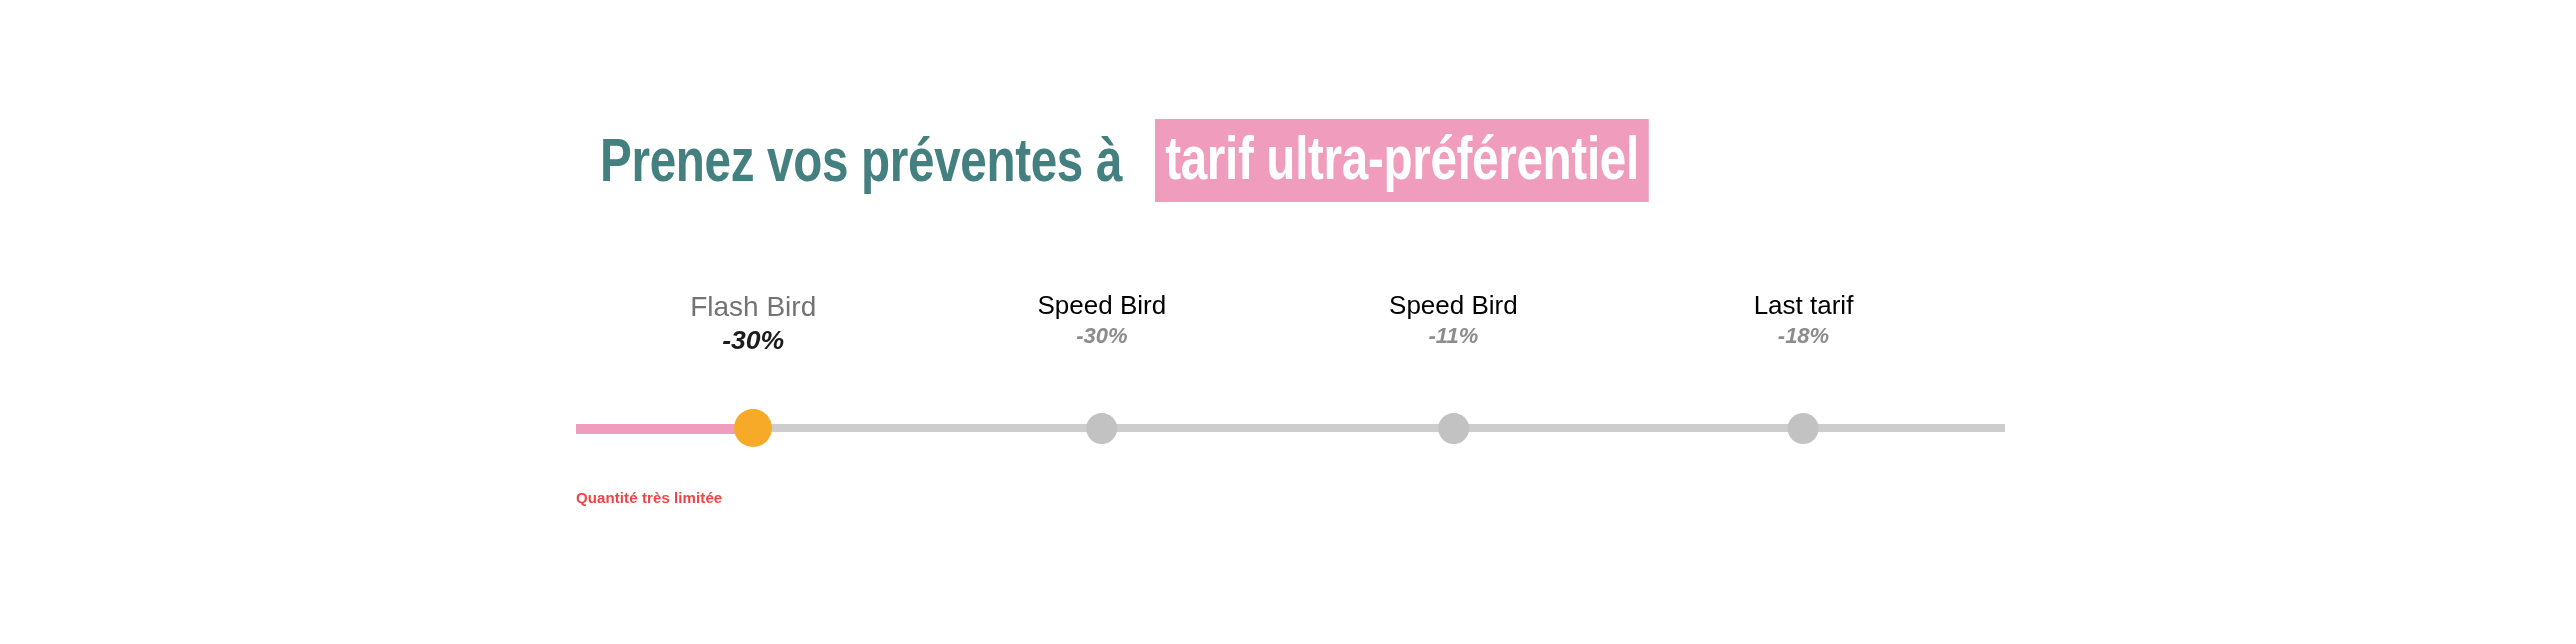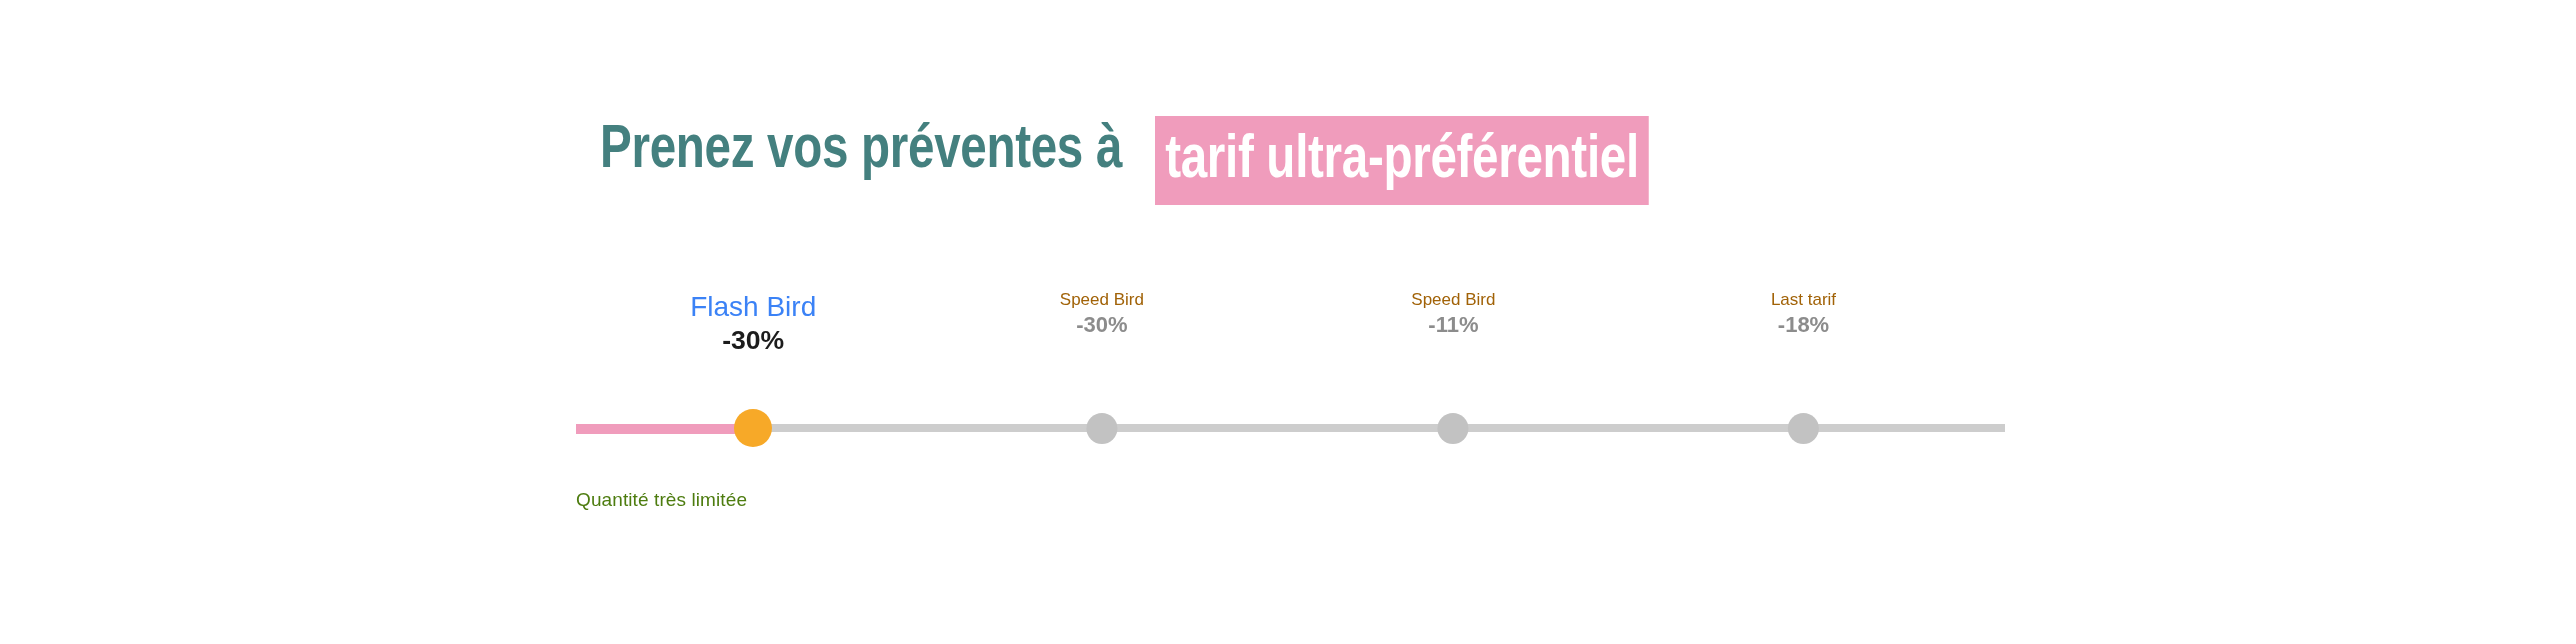--- a/index.html
+++ b/index.html
@@ -23,6 +23,7 @@
     top: 116px;
     height: 89px;
     display: flex;
+    align-items: center;
     white-space: nowrap;
   }
   .headline-lead {

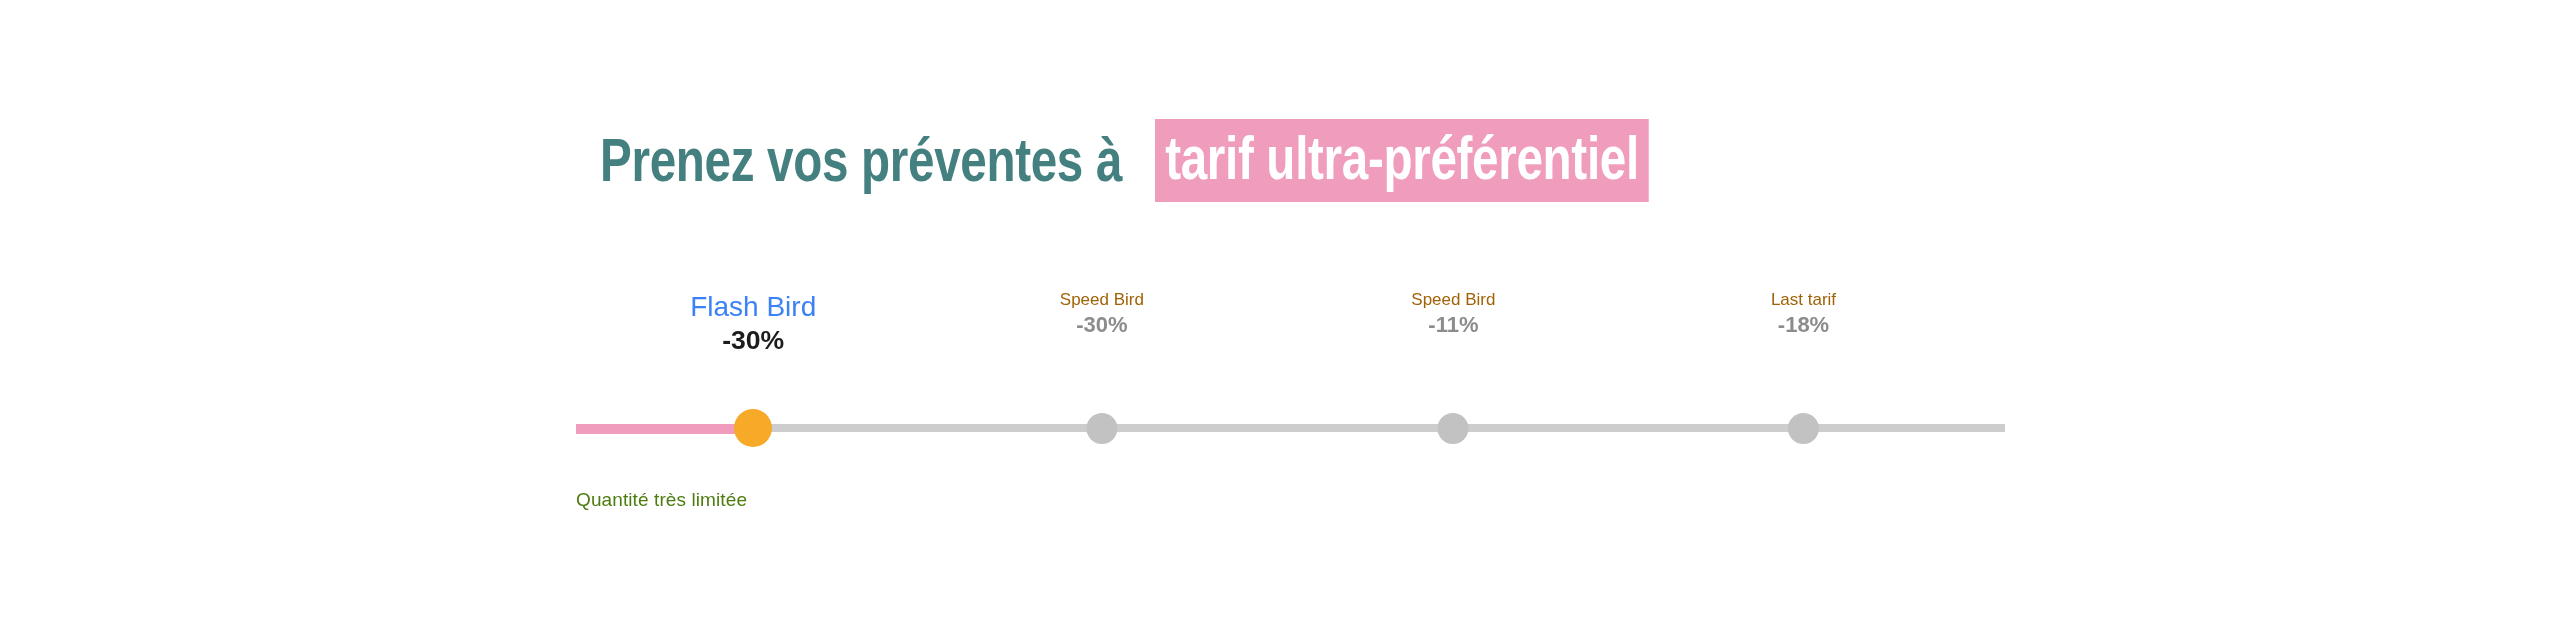--- a/index.html
+++ b/index.html
@@ -98,7 +98,7 @@
   }
   .step.active .step-name {
     font-size: 28px;
-    color: #3b82f6;
+    color: #737373;
   }
   .step.active .step-discount {
     font-size: 26.6px;

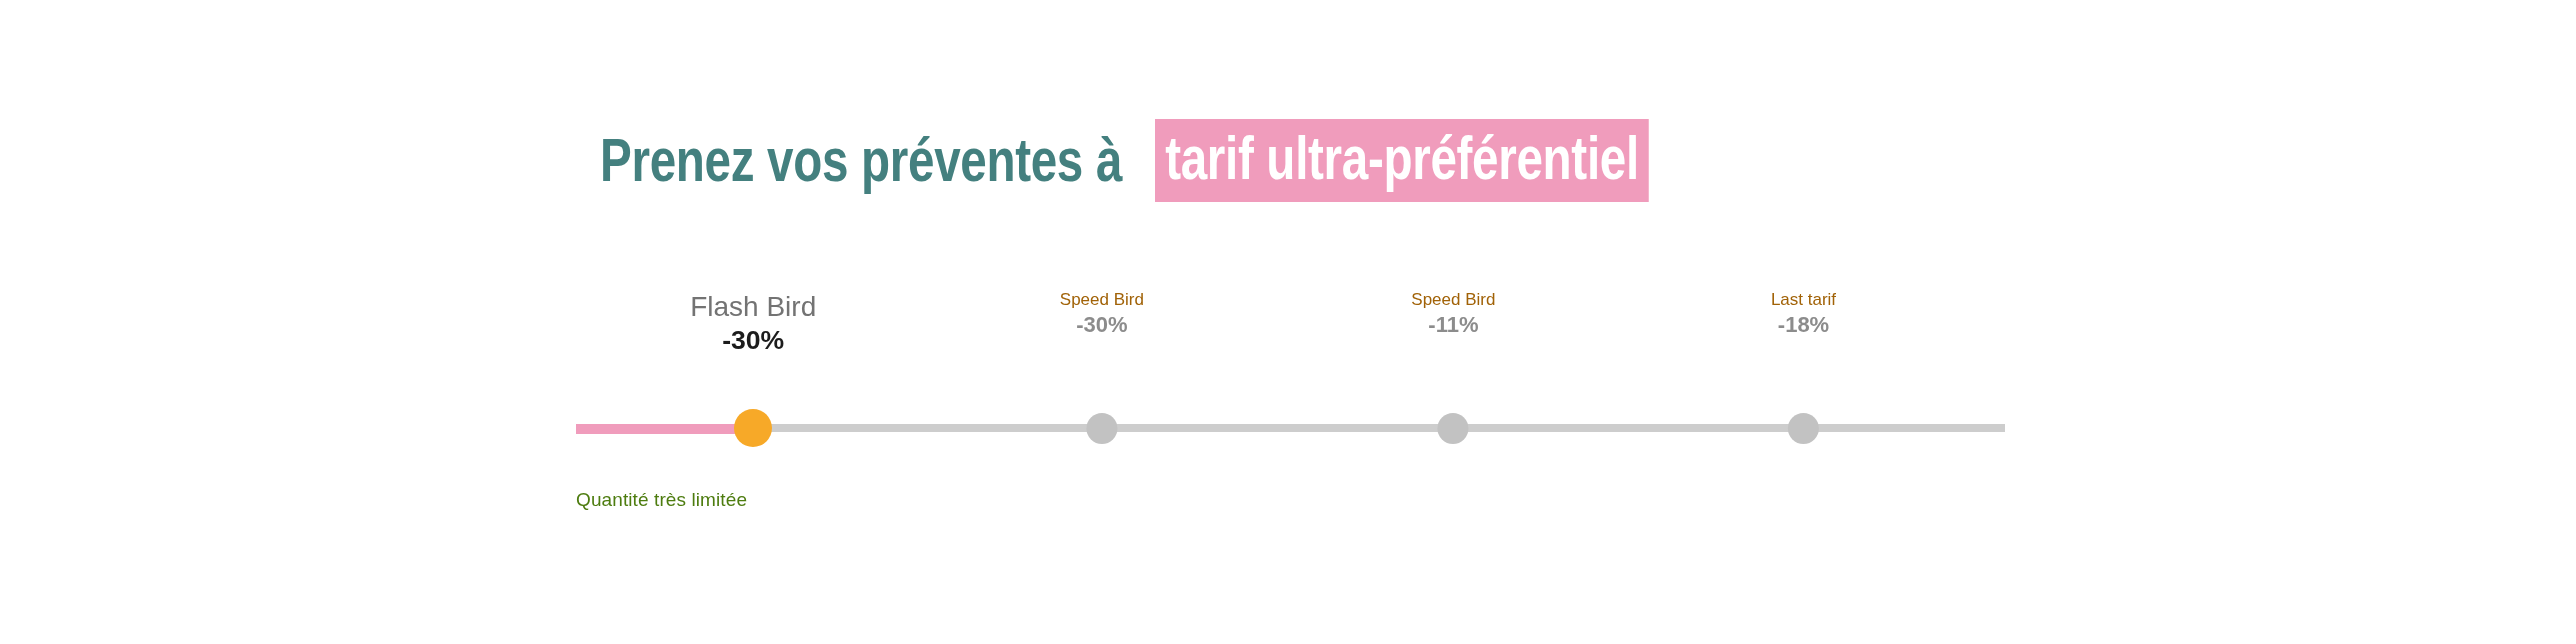--- a/index.html
+++ b/index.html
@@ -84,9 +84,9 @@
     white-space: nowrap;
   }
   .step-name {
-    font-size: 17px;
+    font-size: 26px;
     font-weight: 400;
-    color: #a16207;
+    color: #000000;
     line-height: 1.18;
   }
   .step-discount {

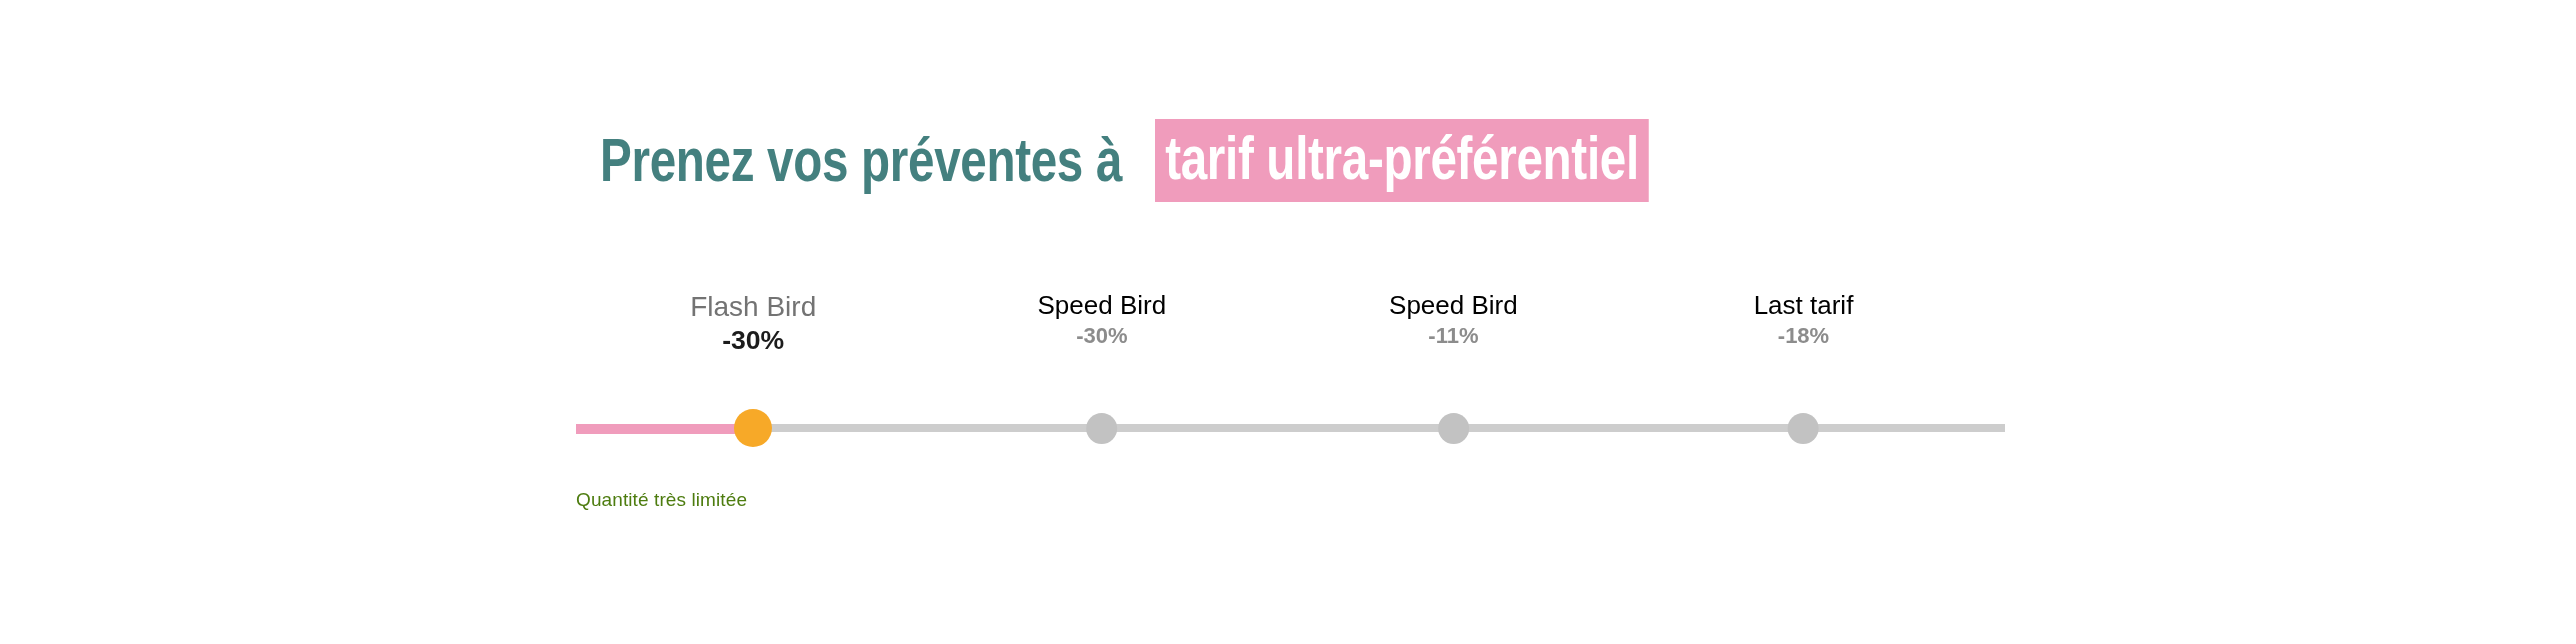--- a/index.html
+++ b/index.html
@@ -95,6 +95,7 @@
     color: #8c8c8c;
     line-height: 1.2;
     margin-top: 2.4px;
+    font-style: italic;
   }
   .step.active .step-name {
     font-size: 28px;

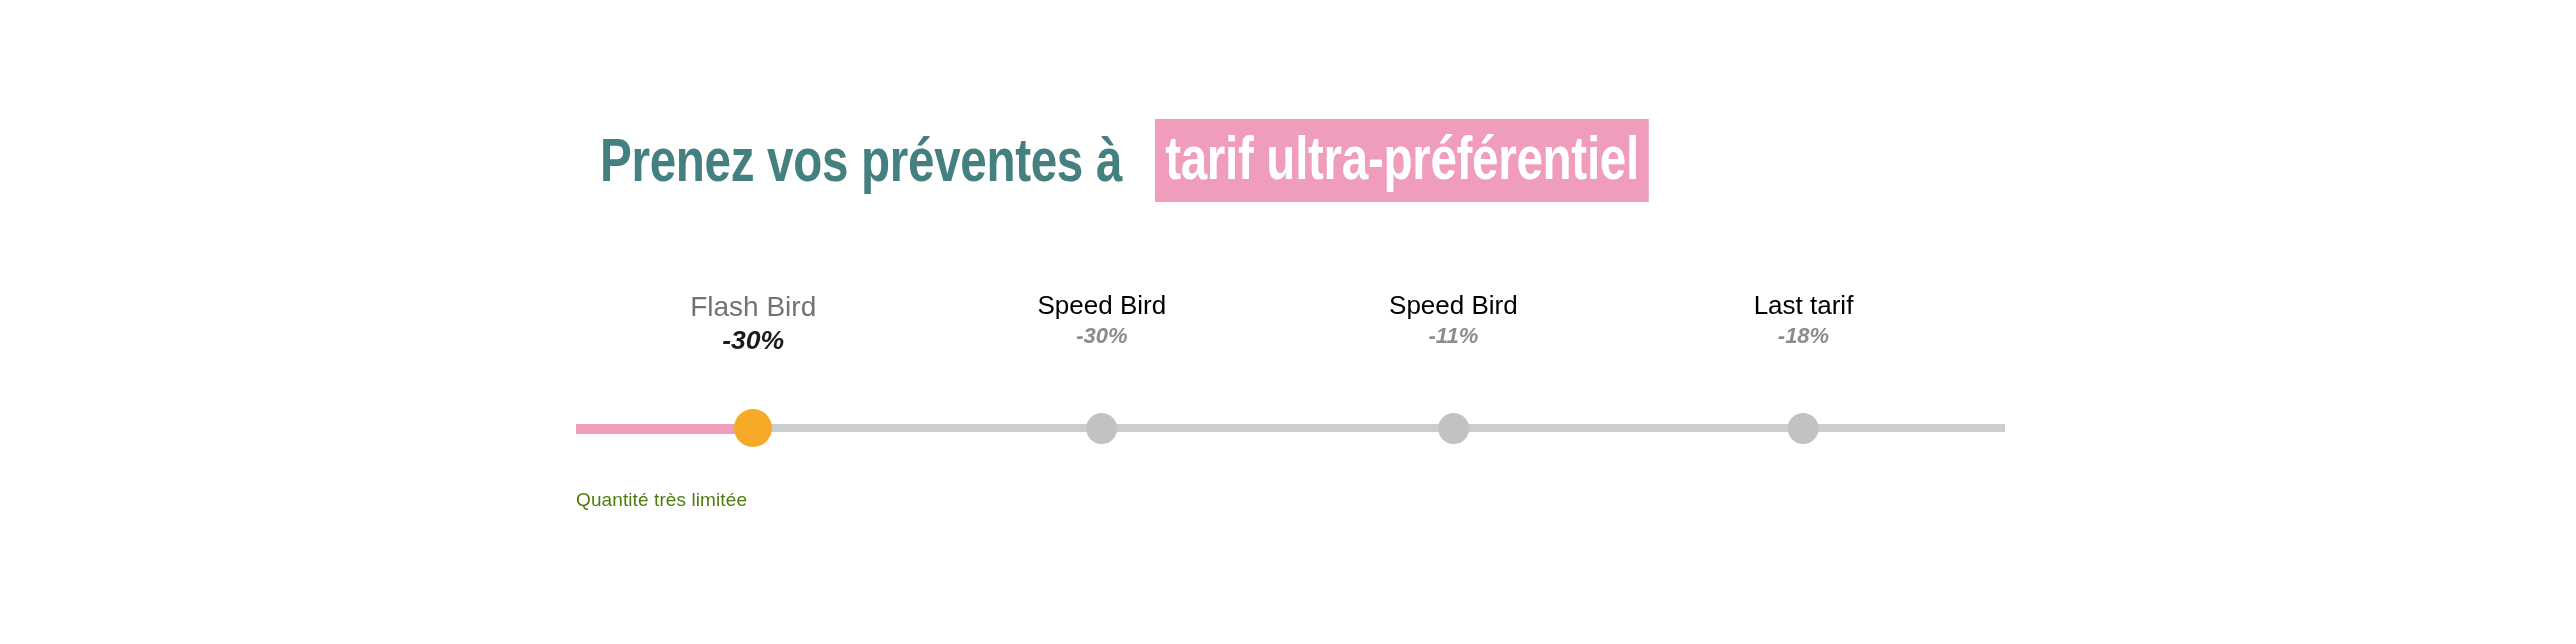--- a/index.html
+++ b/index.html
@@ -126,9 +126,9 @@
     position: absolute;
     left: 576px;
     top: 489px;
-    font-size: 19px;
-    font-weight: 400;
-    color: #4d7c0f;
+    font-size: 15px;
+    font-weight: 700;
+    color: #ef4444;
     letter-spacing: 0.1px;
     white-space: nowrap;
   }

